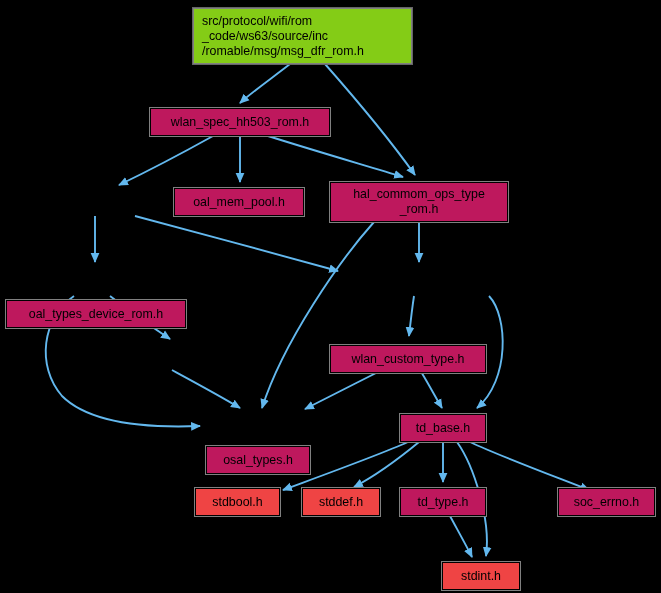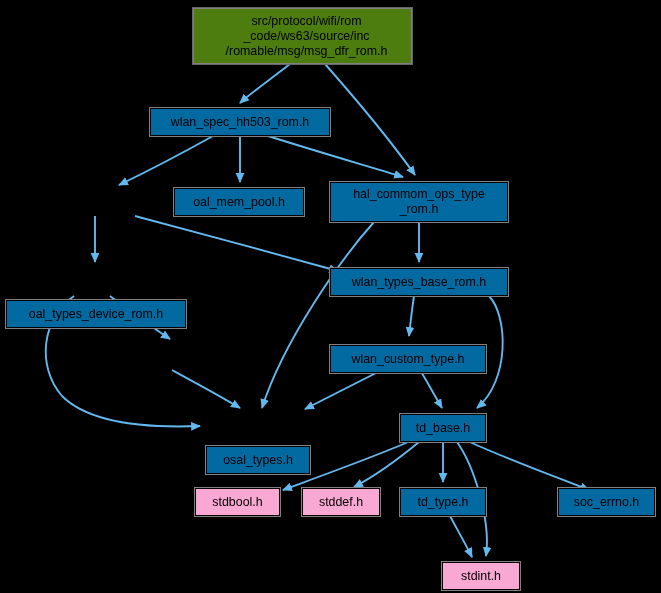--- a/index.html
+++ b/index.html
@@ -50,10 +50,10 @@
     background: #f9a8d4;
   }
   .node.root {
-    background: #4d7c0f;
+    background: #84cc16;
     border: 1px solid #808080;
     outline: 1px solid #666666;
-    text-align: center;
+    text-align: left;
     justify-content: flex-start;
     padding-left: 8px;
   }

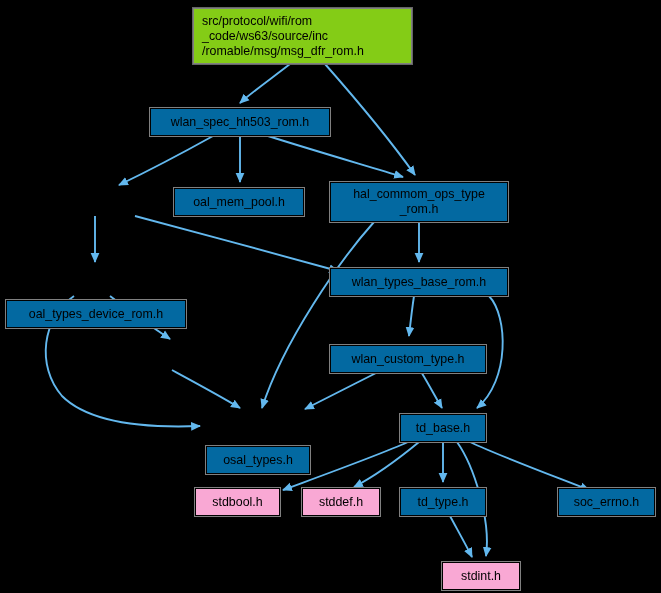--- a/index.html
+++ b/index.html
@@ -40,7 +40,7 @@
     font-size: 12.4px;
     line-height: 15px;
     color: #000000;
-    background: #0369a1;
+    background: #be185d;
     border: 1px solid #000000;
     outline: 1px solid #808080;
     white-space: pre-line;

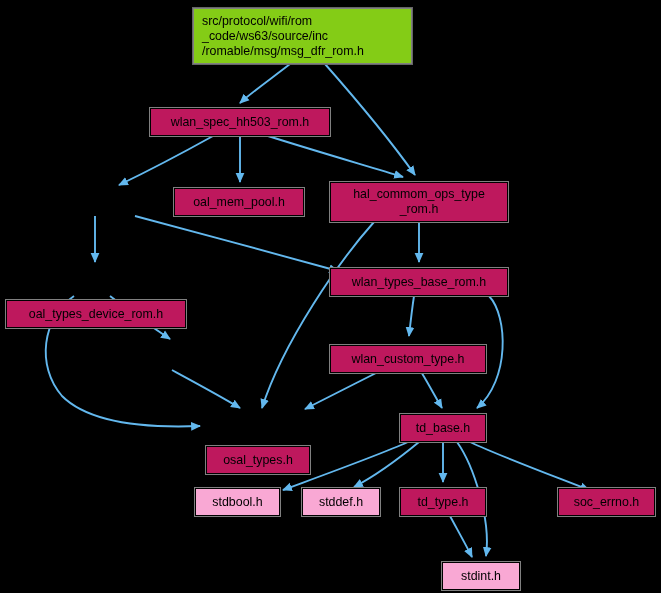--- a/index.html
+++ b/index.html
@@ -106,7 +106,6 @@
       <div class="node" style="left: 330px; top: 182px; width: 178px; height: 40px;"><span class="node-label">hal_commom_ops_type
 _rom.h</span></div>
       <div class="node" style="left: 6px; top: 268px; width: 180px; height: 28px; margin-top: 32px;"><span class="node-label">oal_types_device_rom.h</span></div>
-      <div class="node" style="left: 330px; top: 268px; width: 178px; height: 28px;"><span class="node-label">wlan_types_base_rom.h</span></div>
       <div class="node" style="left: 330px; top: 323px; width: 156px; height: 28px; margin-top: 22px;"><span class="node-label">wlan_custom_type.h</span></div>
       <div class="node" style="left: 206px; top: 414px; width: 104px; height: 28px; margin-top: 32px;"><span class="node-label">osal_types.h</span></div>
       <div class="node" style="left: 400px; top: 414px; width: 86px; height: 28px;"><span class="node-label">td_base.h</span></div>

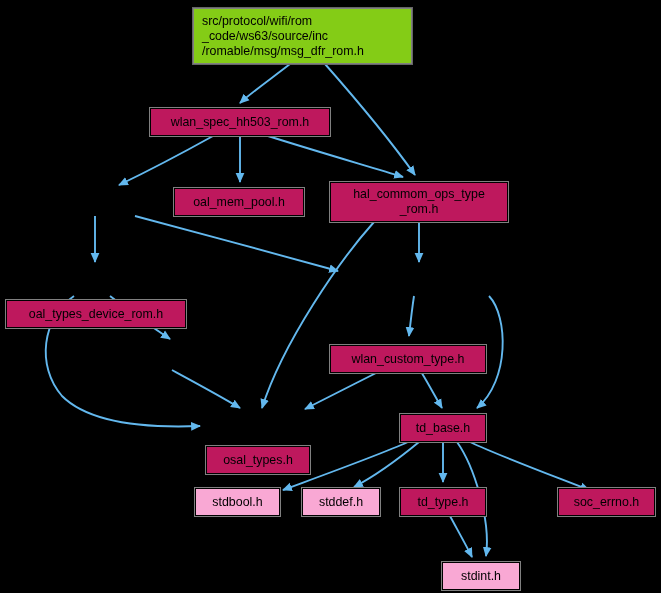--- a/index.html
+++ b/index.html
@@ -47,7 +47,7 @@
     letter-spacing: 0px;
   }
   .node.sys {
-    background: #f9a8d4;
+    background: #ef4444;
   }
   .node.root {
     background: #84cc16;

